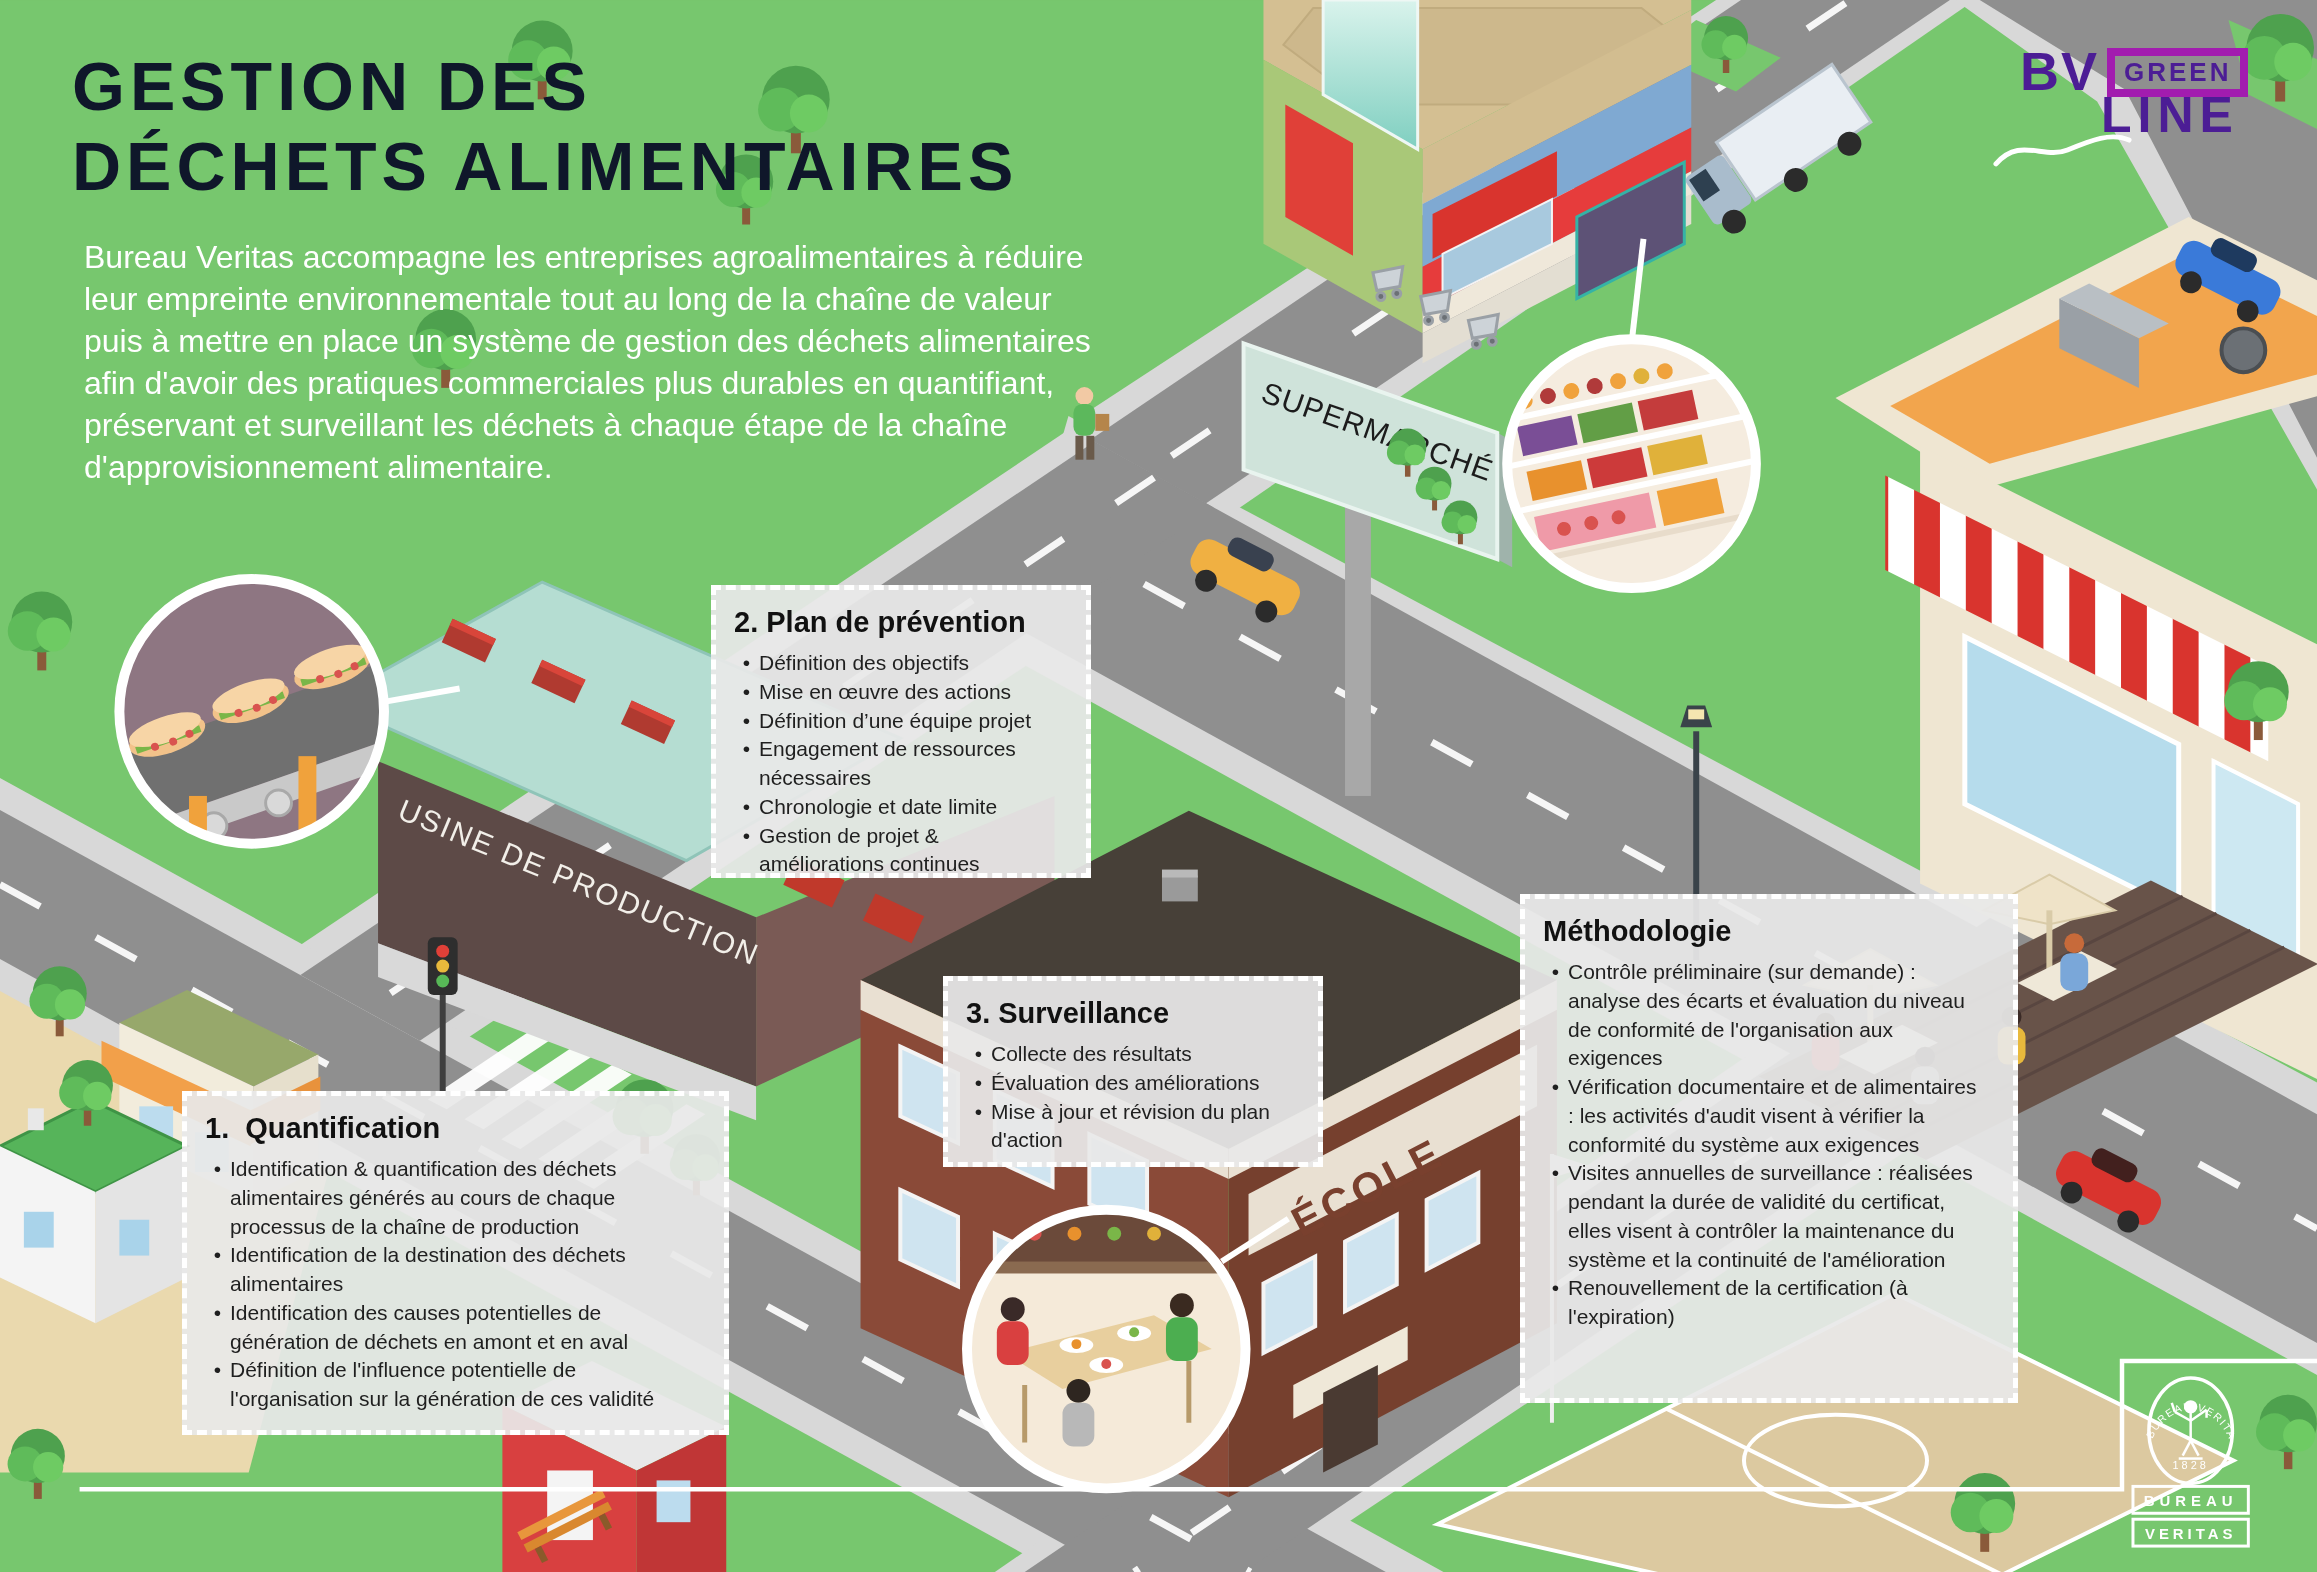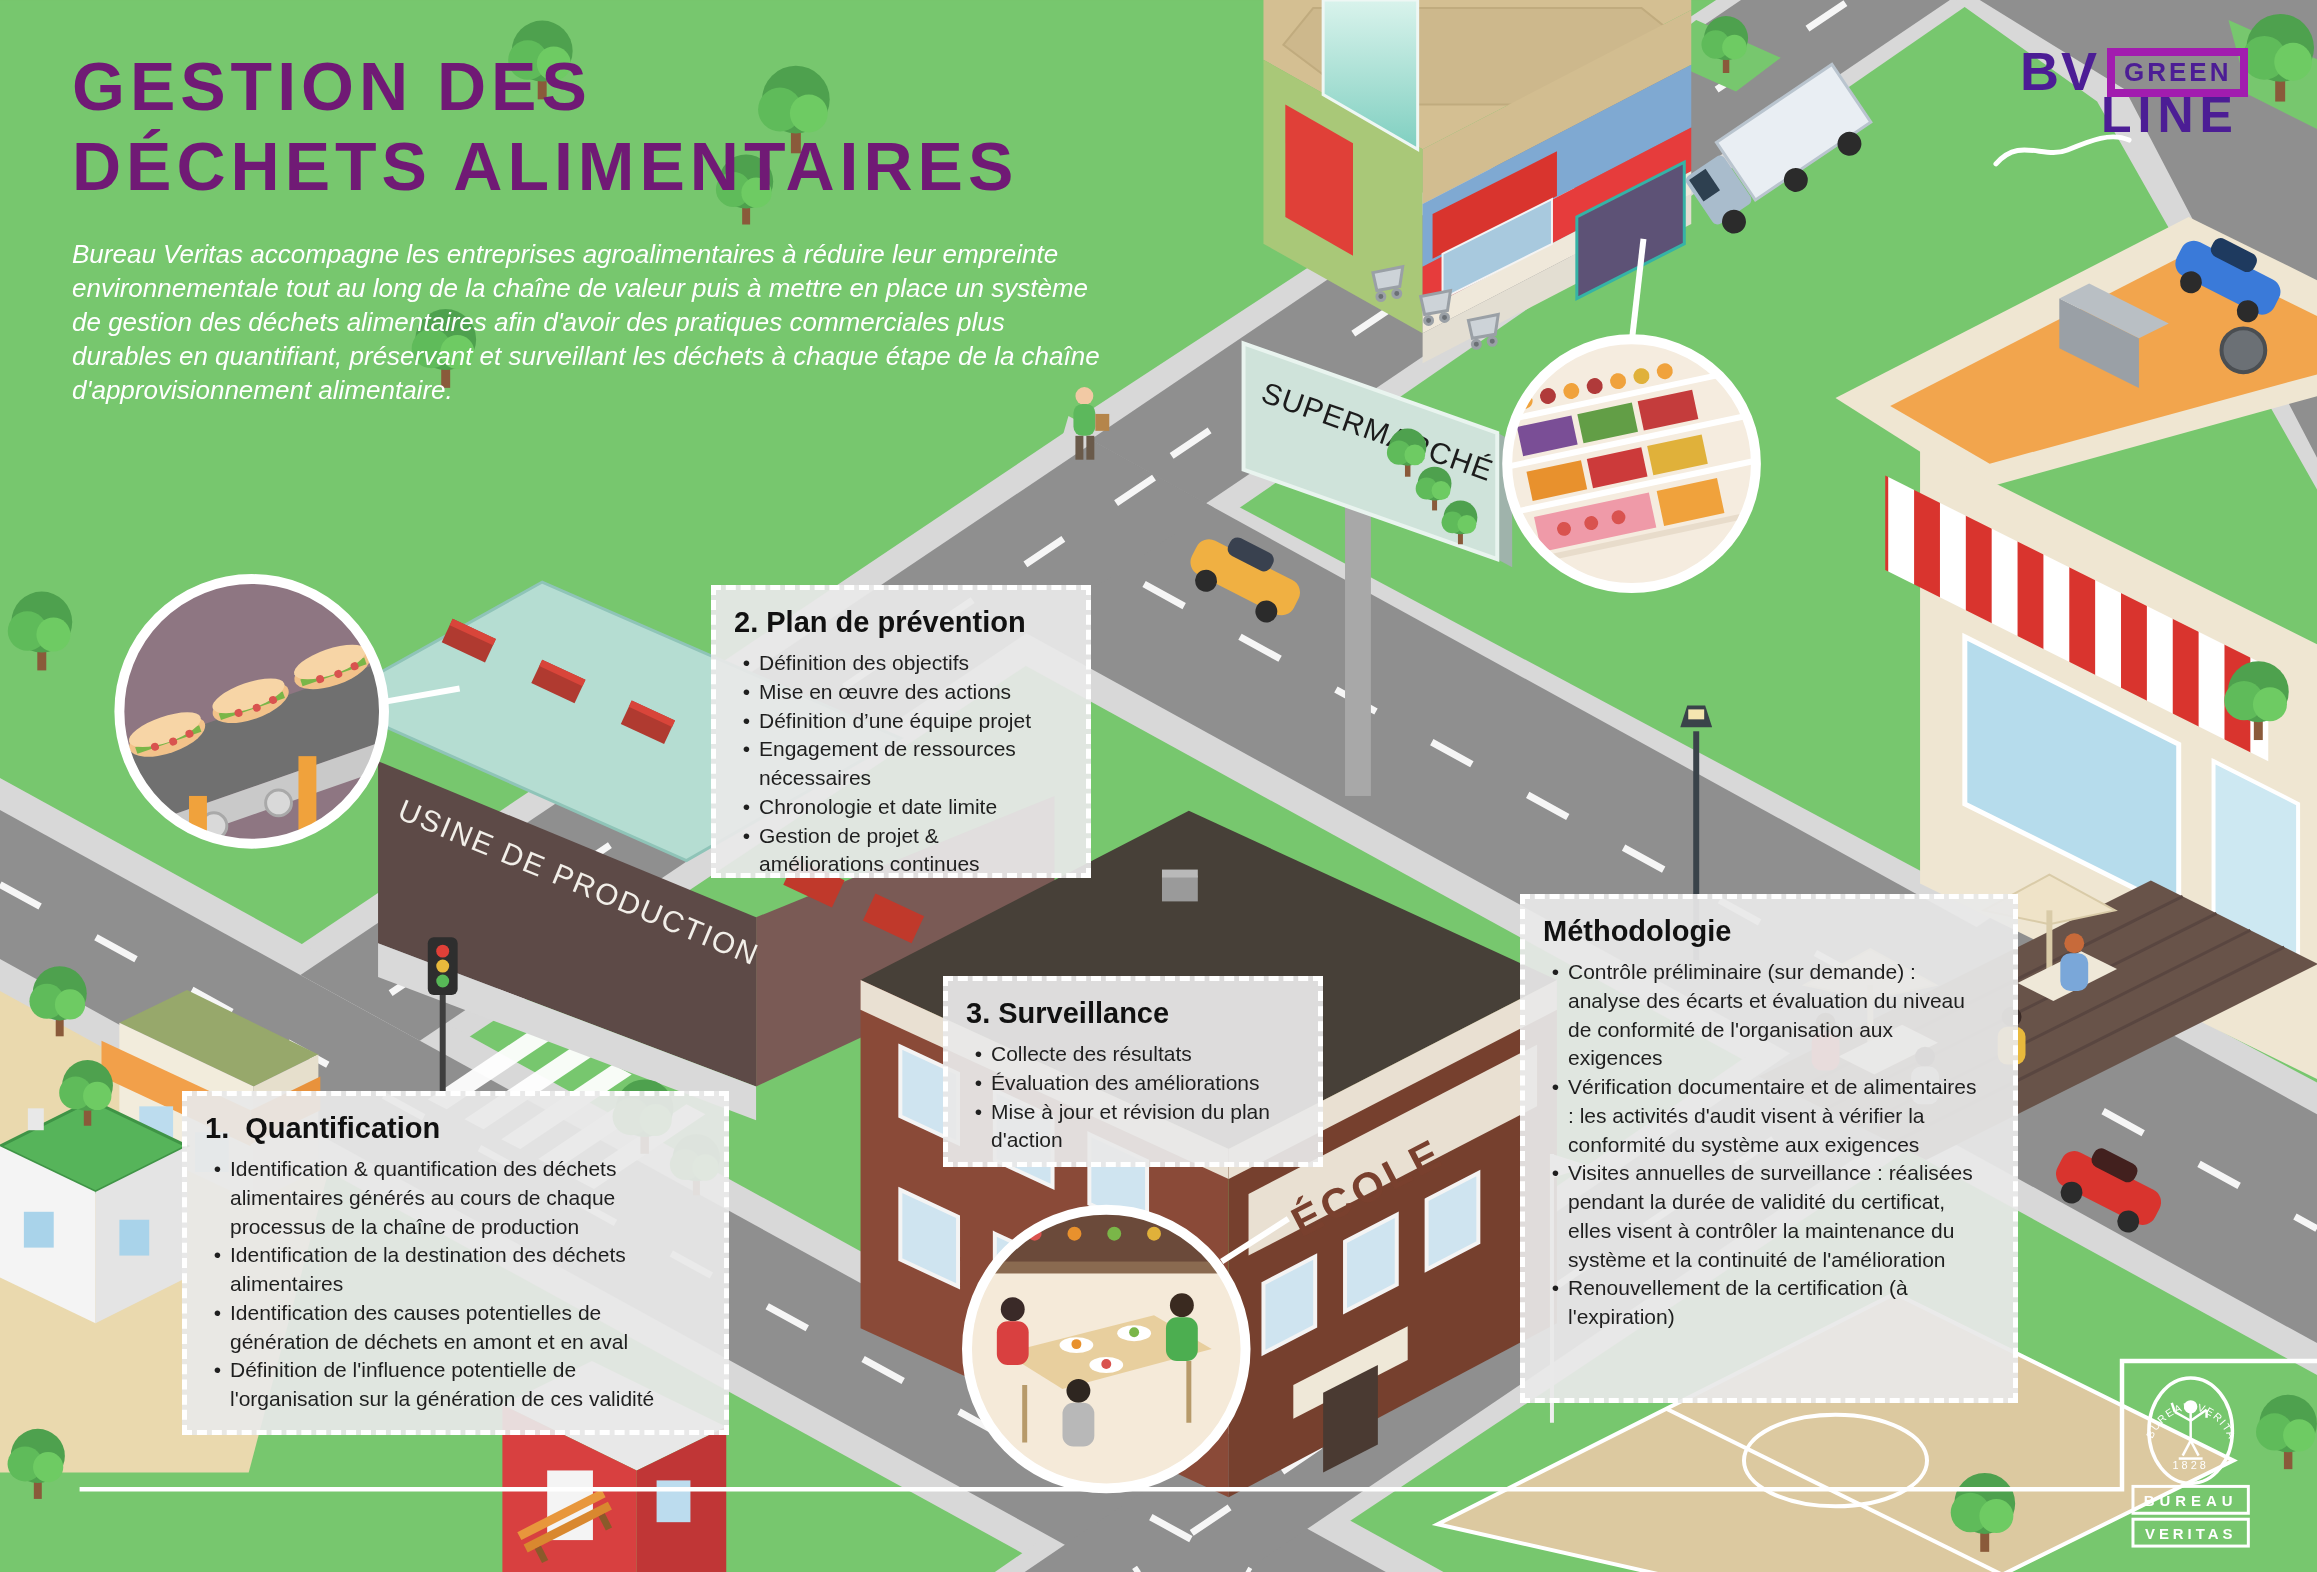--- a/index.html
+++ b/index.html
@@ -6,7 +6,7 @@
   body{width:2317px;height:1572px;position:relative;overflow:hidden;
        background:#77c76e;font-family:"Liberation Sans",sans-serif}
   #scene{position:absolute;left:0;top:0;width:2317px;height:1572px}
-  .title{position:absolute;left:72px;top:46px;color:#701a75;font-weight:bold;
+  .title{position:absolute;left:72px;top:46px;color:#0f172a;font-weight:bold;
          font-size:68px;line-height:1.18;letter-spacing:5px;white-space:nowrap}
   .intro{position:absolute;left:72px;top:237px;width:1035px;color:#fff;
          font-style:italic;font-size:26px;line-height:1.31}

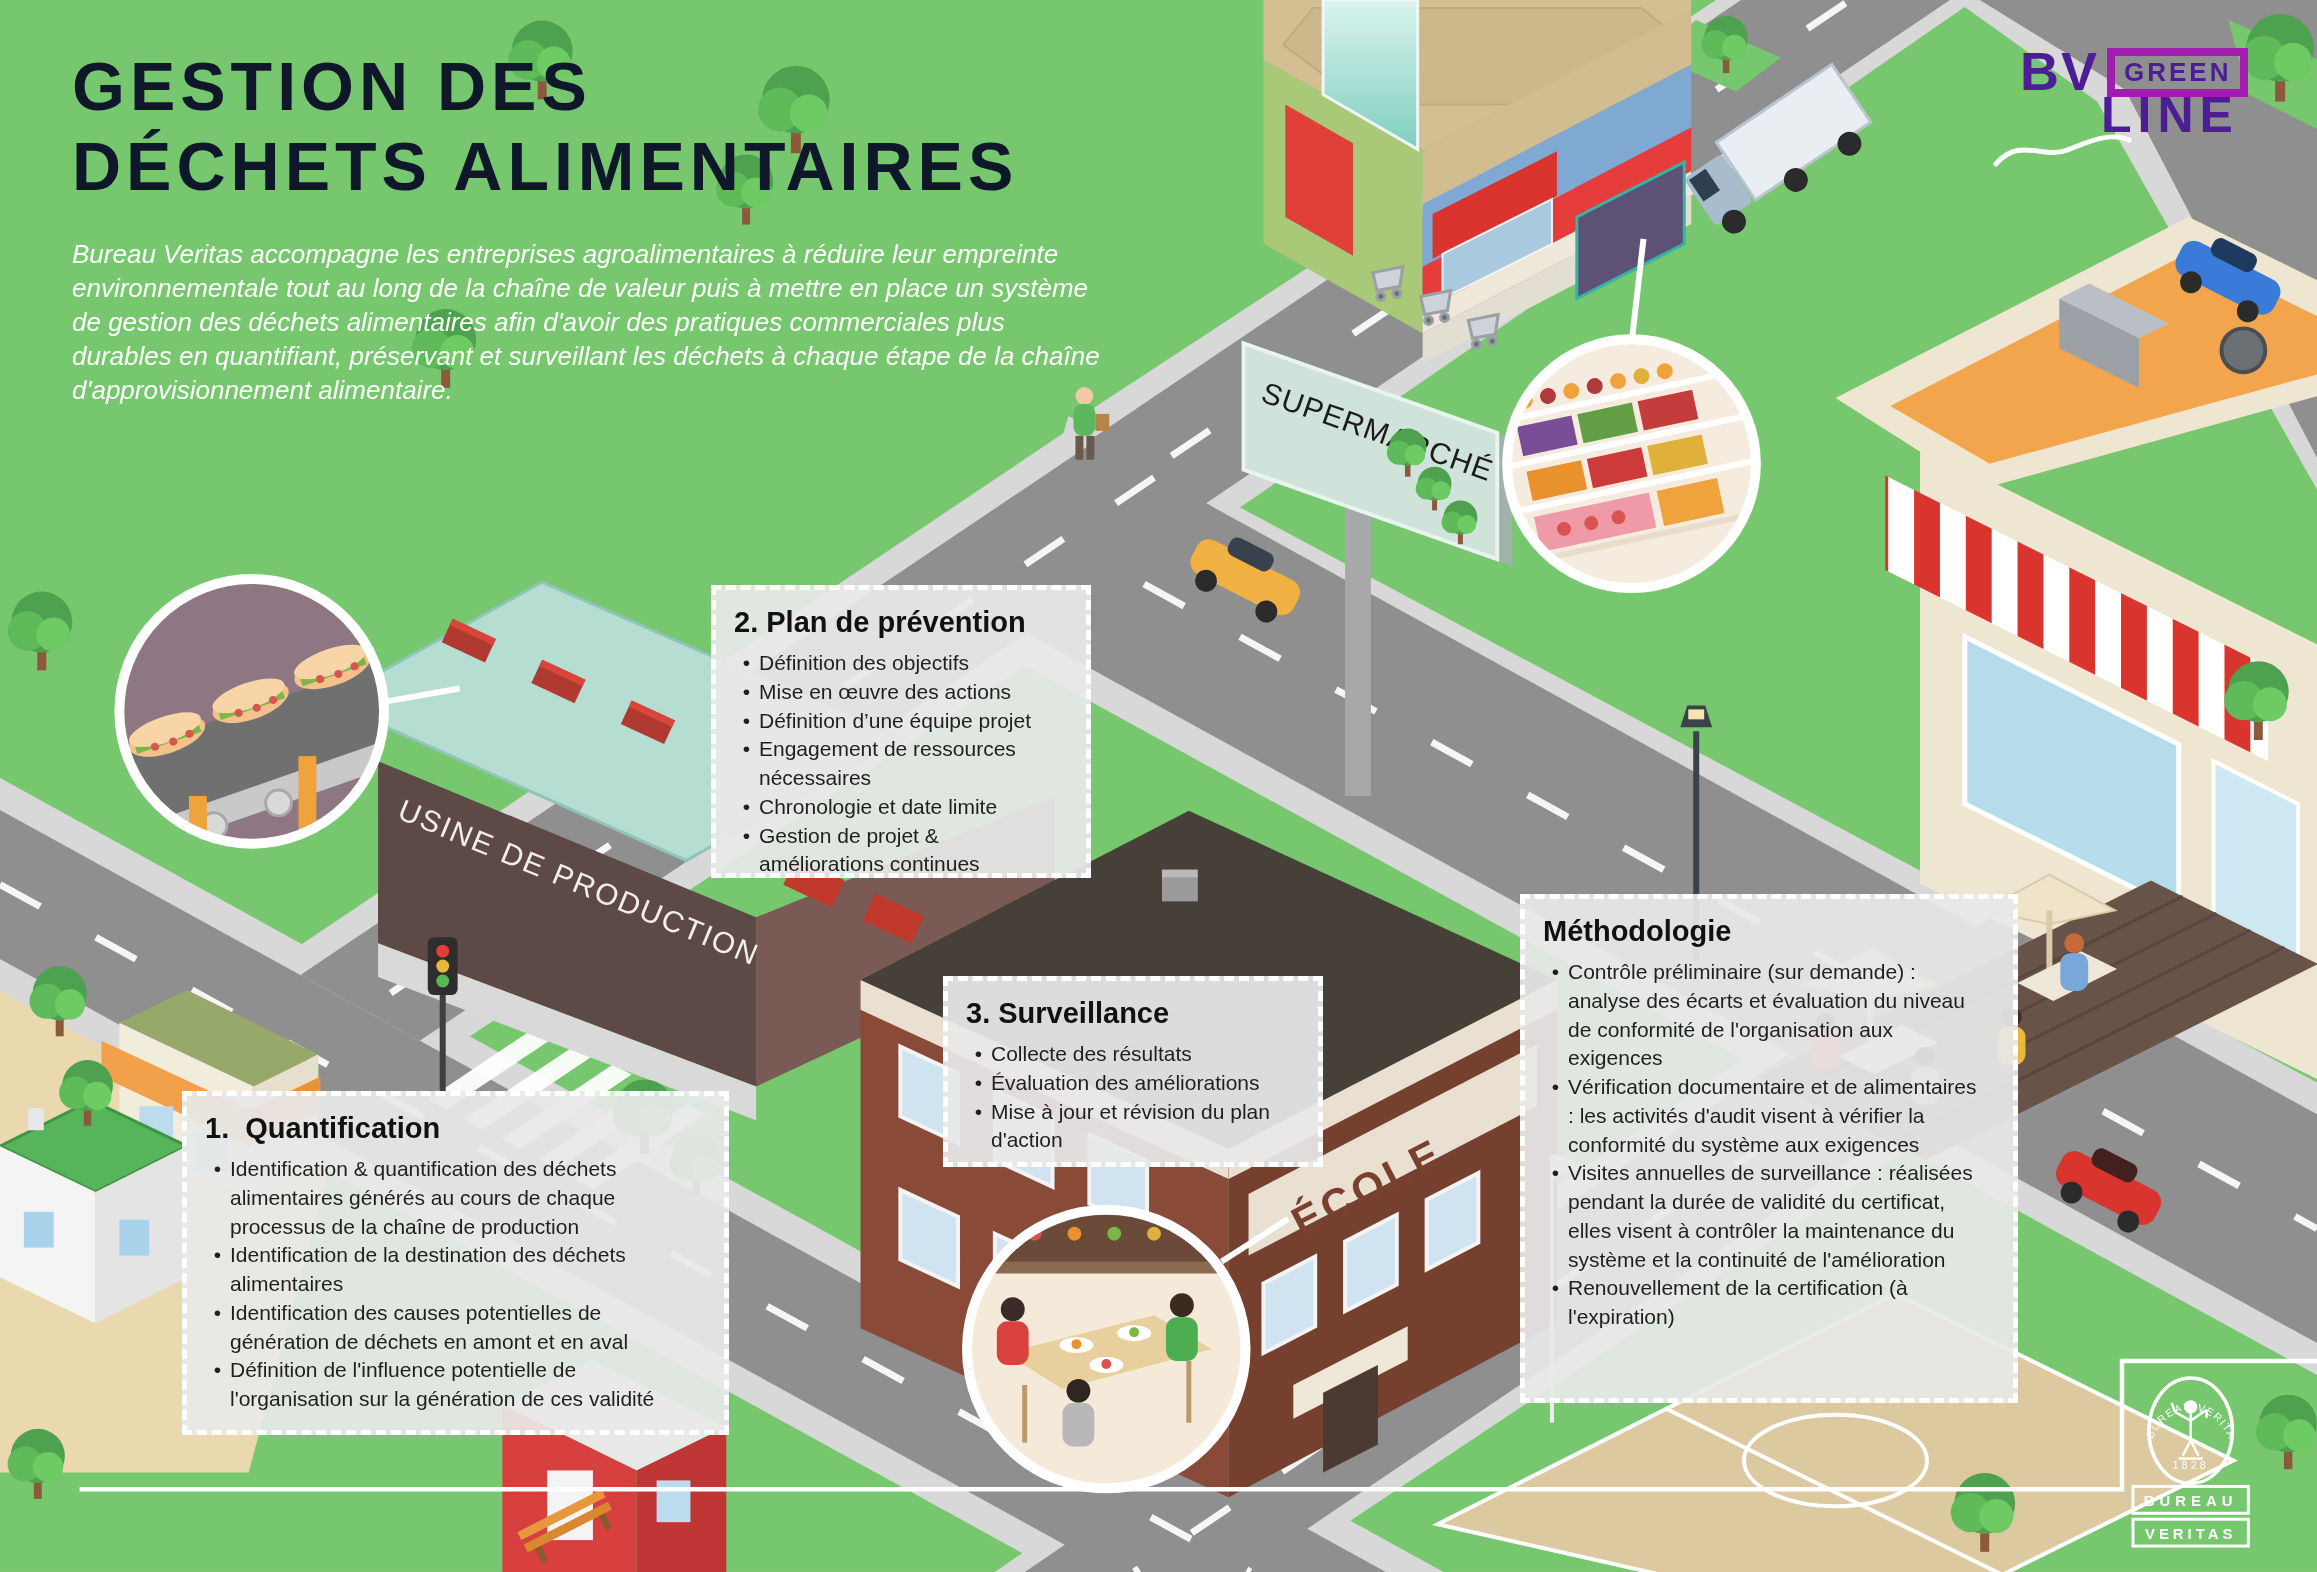--- a/index.html
+++ b/index.html
@@ -8,8 +8,8 @@
   #scene{position:absolute;left:0;top:0;width:2317px;height:1572px}
   .title{position:absolute;left:72px;top:46px;color:#0f172a;font-weight:bold;
          font-size:68px;line-height:1.18;letter-spacing:5px;white-space:nowrap}
-  .intro{position:absolute;left:72px;top:237px;width:1035px;color:#fff;
-         font-style:italic;font-size:26px;line-height:1.31}
+  .intro{position:absolute;left:84px;top:237px;width:1035px;color:#fff;
+         font-size:32px;line-height:1.31}
   .ibox{position:absolute;background:rgba(232,232,232,.93);border:5px dashed #fff;
         box-sizing:border-box;color:#1c1c1c;padding:14px 28px 12px 18px}
   .ibox h3{margin:2px 0 10px 0;font-size:29px;white-space:pre-wrap;color:#111}

